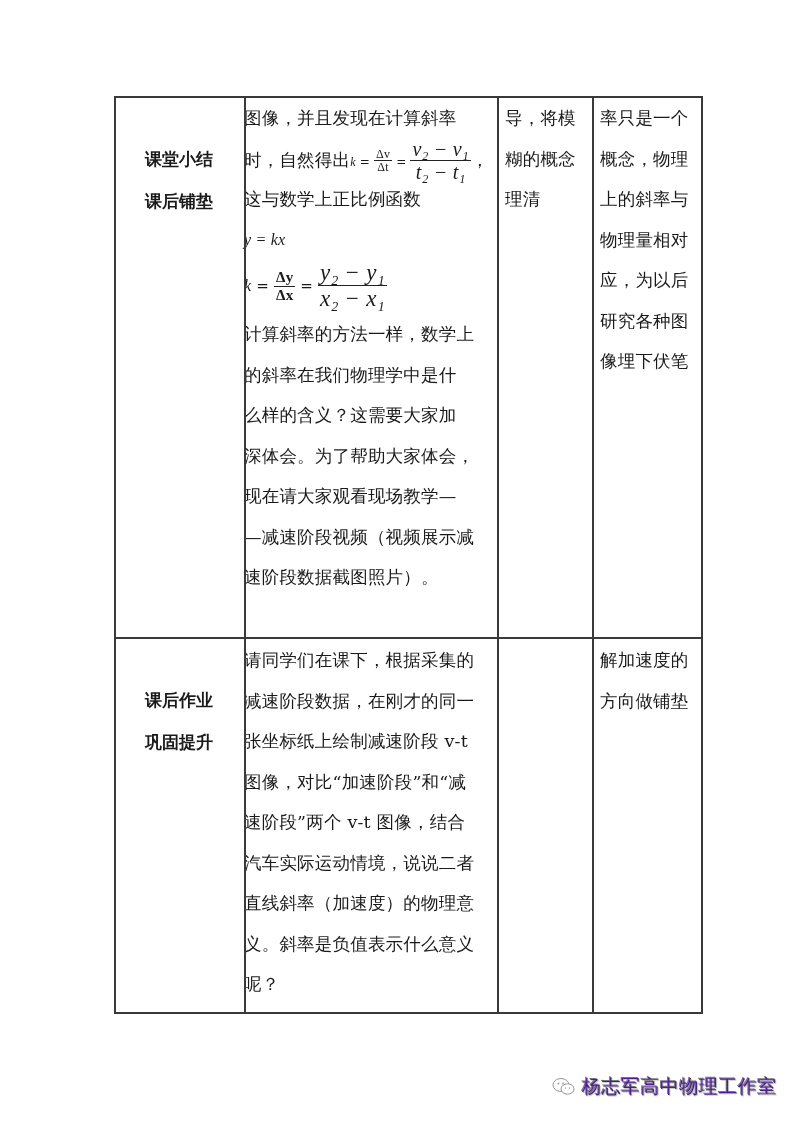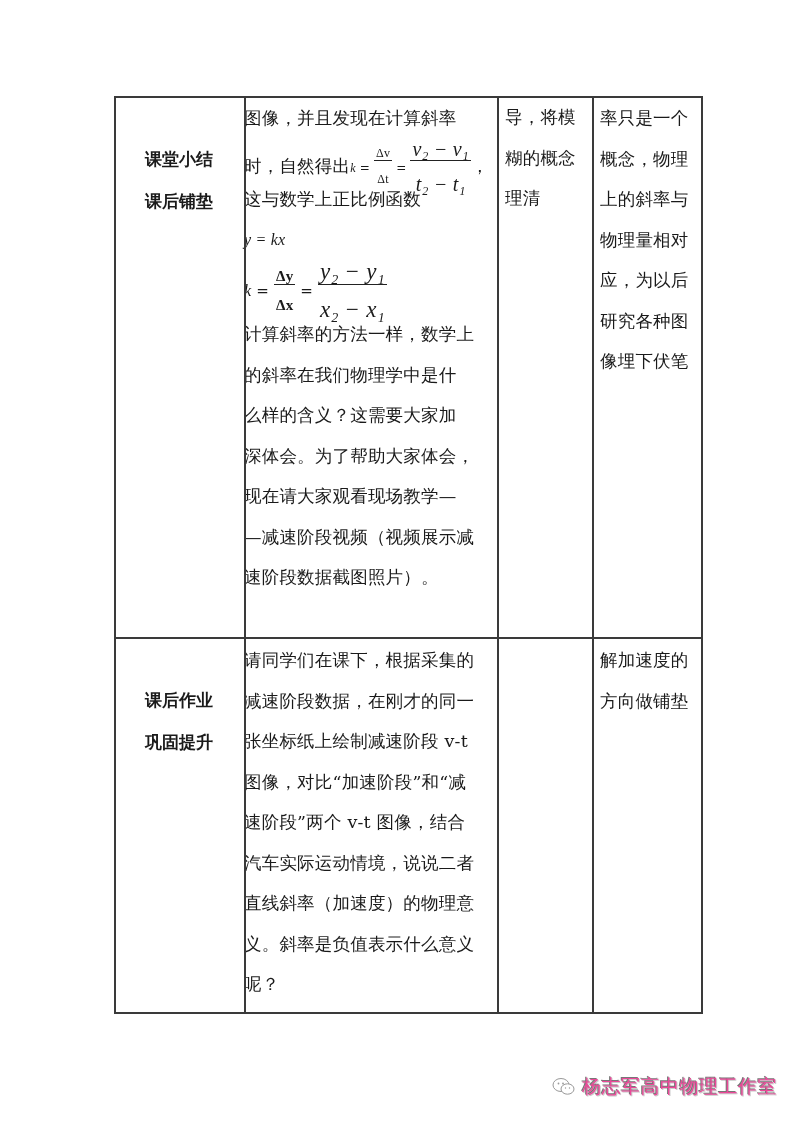--- a/index.html
+++ b/index.html
@@ -70,7 +70,7 @@
       </div>
     </div>
     <div class="cell c3">
-      <div class="lines" style="top:2px;left:8px;font-family:Liberation Mono, monospace;">
+      <div class="lines" style="top:2px;left:8px;">
         <span class="ln">导，将模</span>
         <span class="ln">糊的概念</span>
         <span class="ln">理清</span>

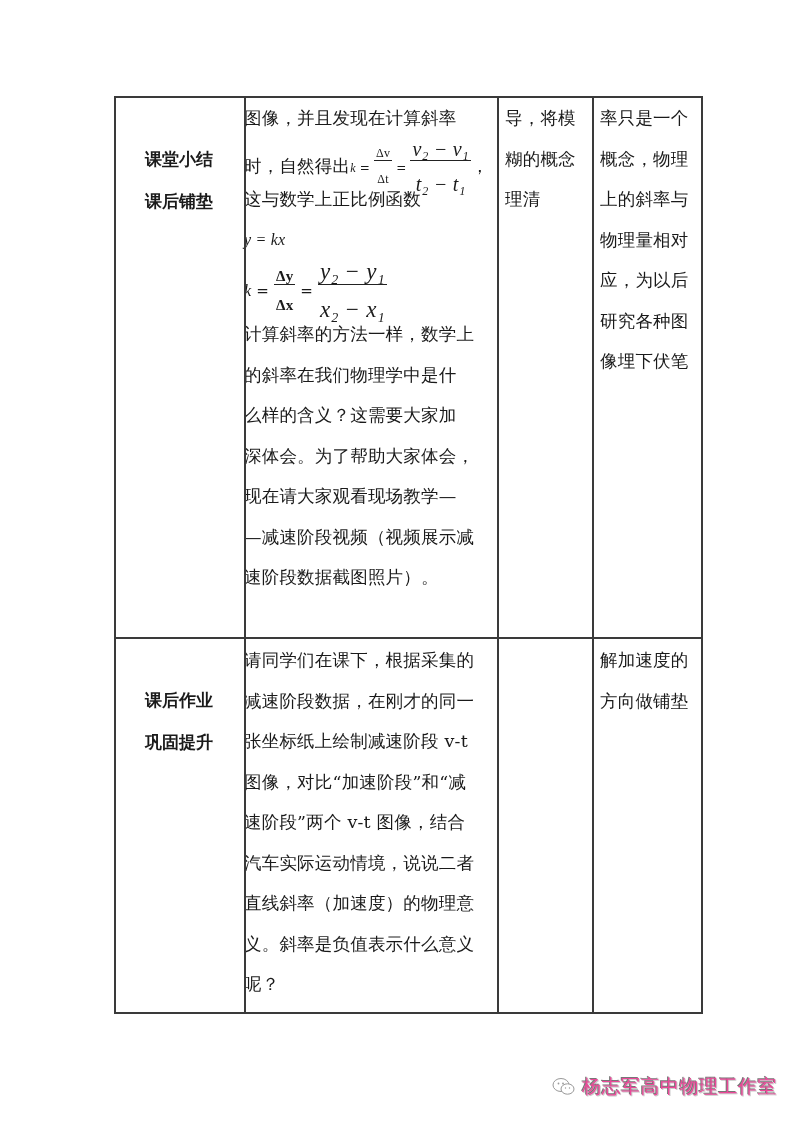--- a/index.html
+++ b/index.html
@@ -27,7 +27,7 @@
   .math { font-family: "Liberation Serif", "DejaVu Serif", serif; font-style: italic; }
   .frac { display: inline-block; vertical-align: middle; text-align: center; }
   .frac .num { display: block; border-bottom: 1px solid #222; padding: 0 2px; line-height: 1.05; }
-  .frac .den { display: block; line-height: 1.1; margin-top: 12px; }
+  .frac .den { display: block; line-height: 1.1; }
   .small { font-size: 12px; }
   .big { font-size: 20px; }
   .upright { font-style: normal; }

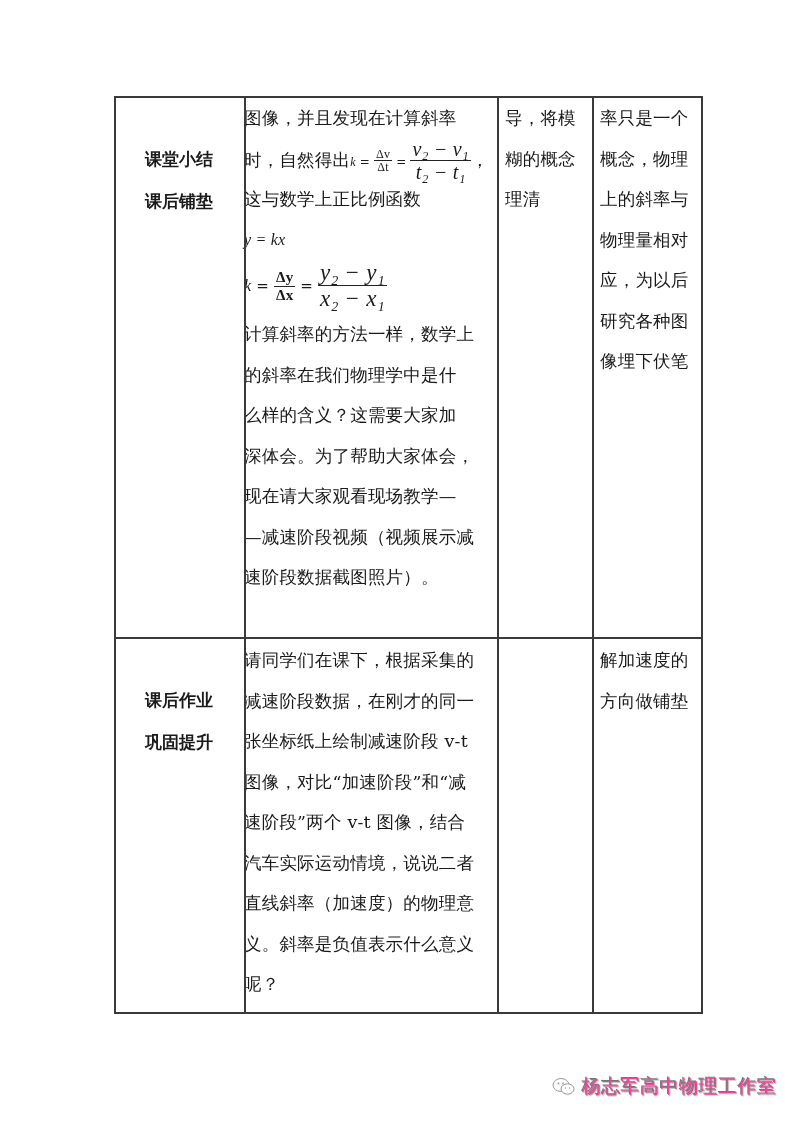--- a/index.html
+++ b/index.html
@@ -33,7 +33,7 @@
   .upright { font-style: normal; }
   .watermark {
     position: absolute; left: 552px; top: 1074px; font-family: "DejaVu Sans", "Liberation Sans", sans-serif;
-    font-size: 19px; color: #ec4899; letter-spacing: 0.5px;
+    font-size: 19px; color: #4c1d95; letter-spacing: 0.5px;
     text-shadow: -1px -1px 0 #777, 1px 1px 0 #ccc, 0 0 1px #999;
     display: flex; align-items: center; gap: 6px;
   }

